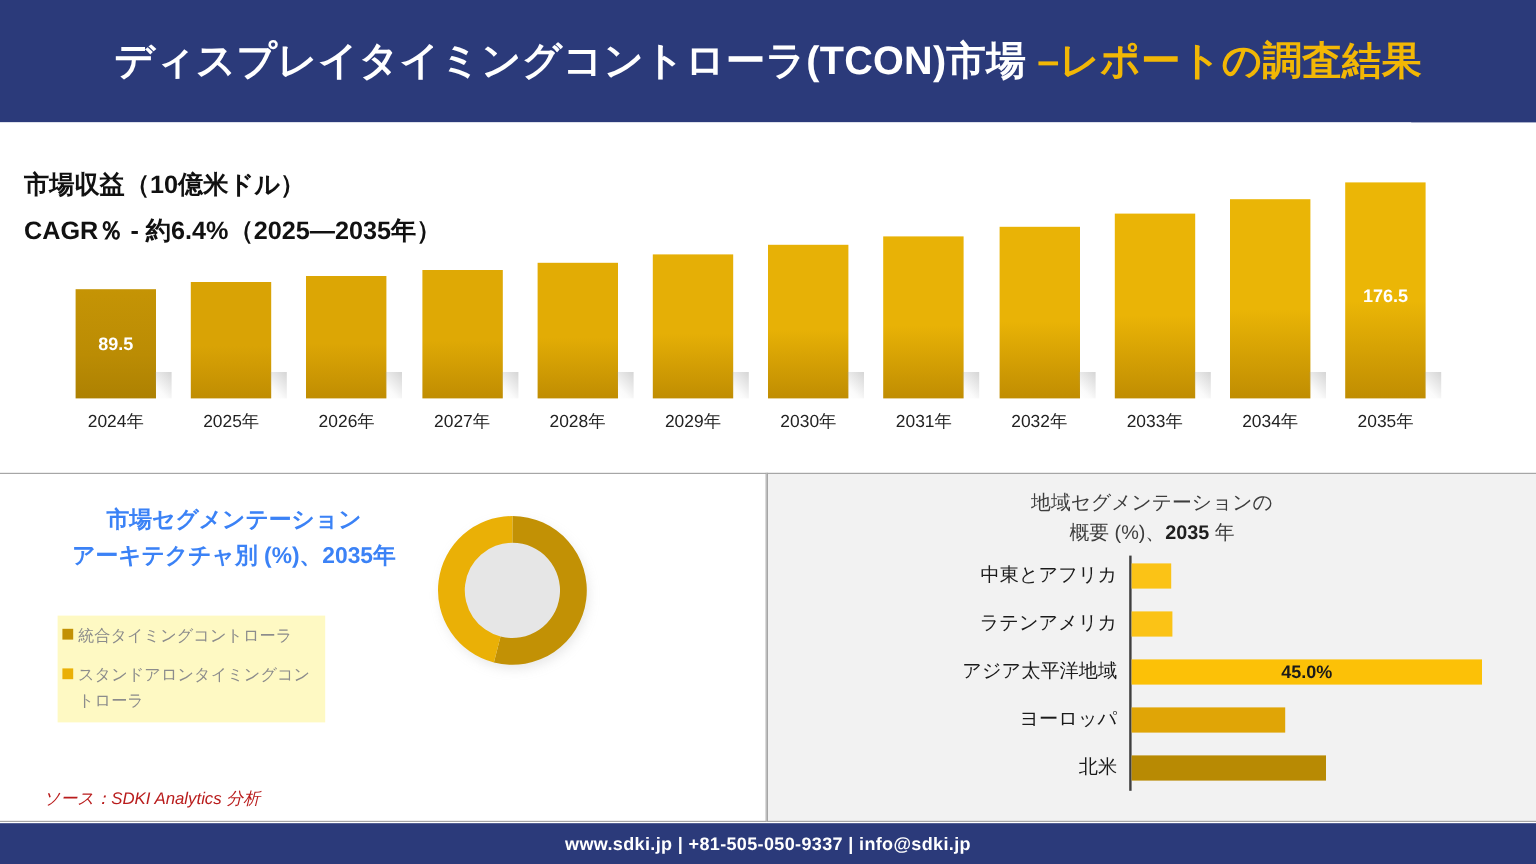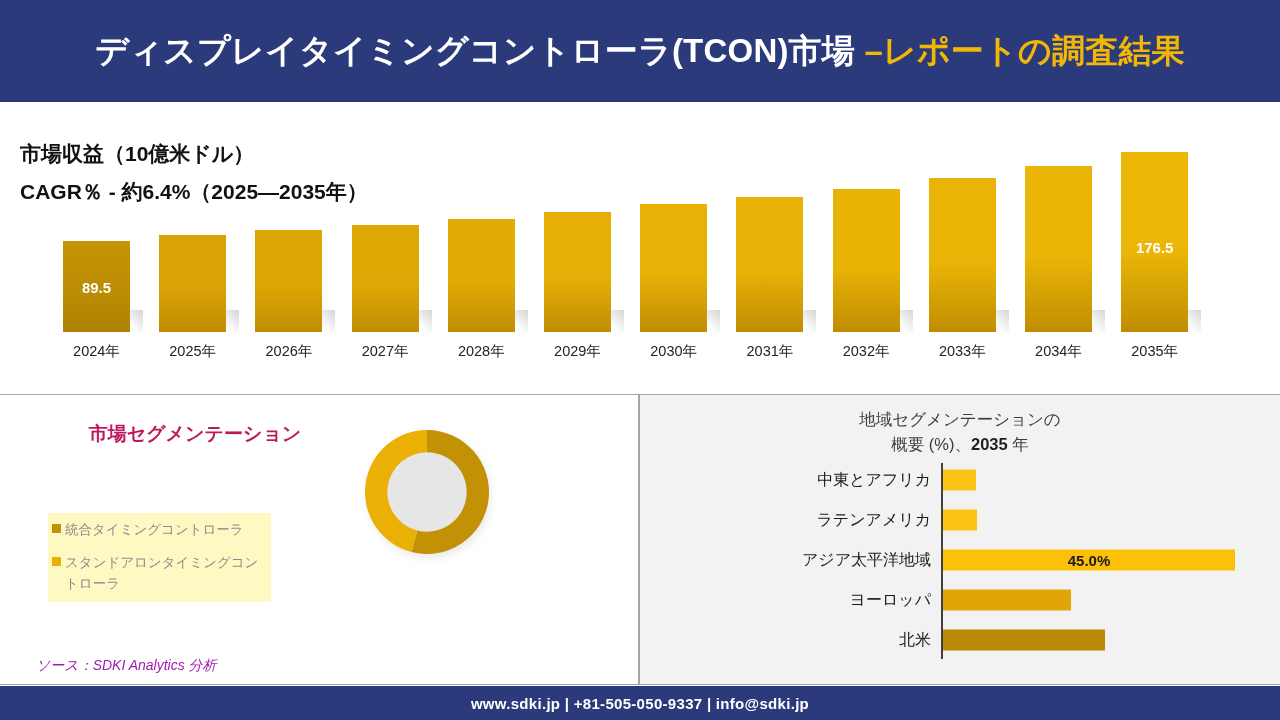--- a/index.html
+++ b/index.html
@@ -161,7 +161,7 @@
     text-align: center;
     font-size: 19px;
     font-weight: bold;
-    color: #be185d;
+    color: #3b82f6;
     line-height: 30px;
   }
 

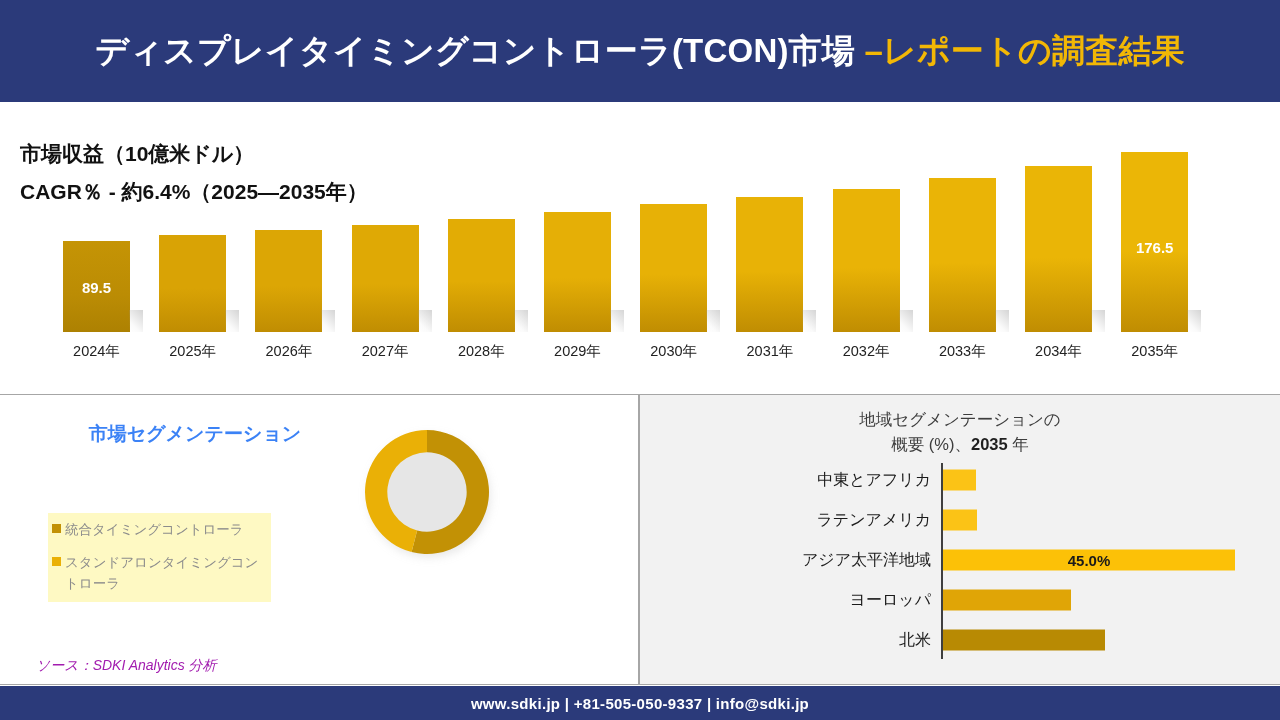--- a/index.html
+++ b/index.html
@@ -397,6 +397,7 @@
     <div class="panel-left">
       <div class="seg-title">
         <div>市場セグメンテーション</div>
+        <div>アーキテクチャ別 (%)、2035年</div>
       </div>
 
       <div class="legend-box" id="donut-legend">

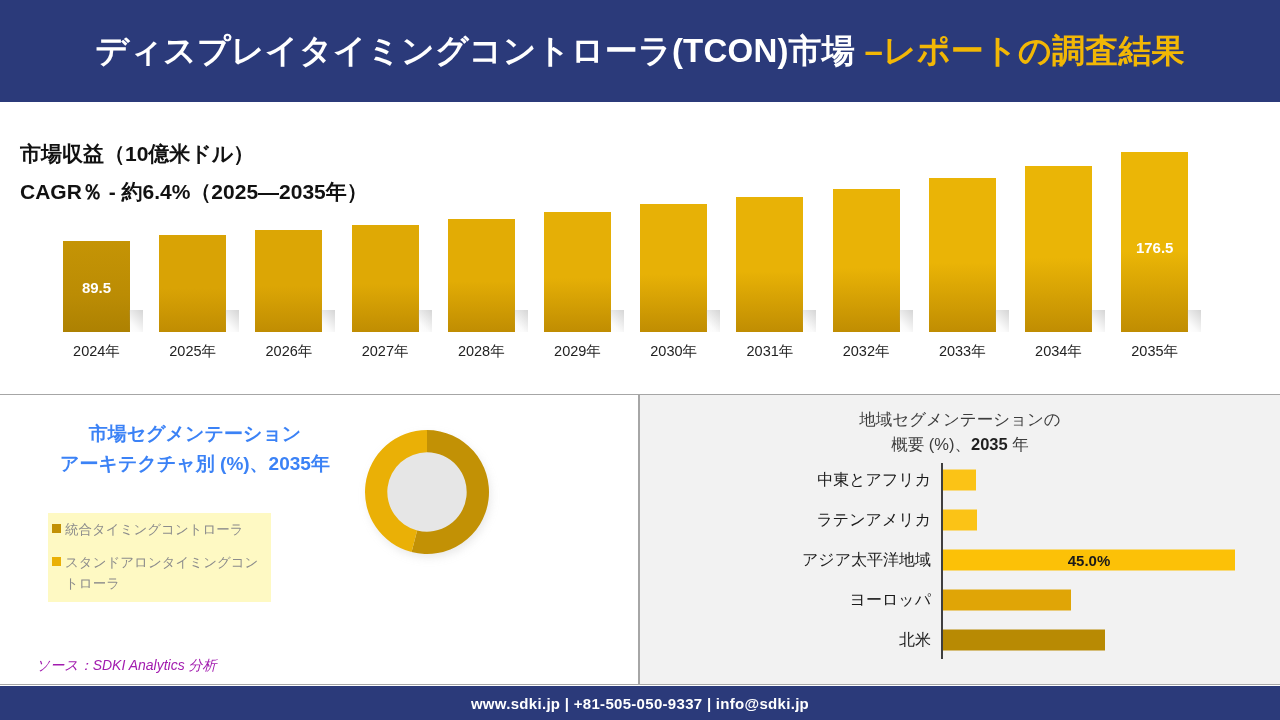--- a/index.html
+++ b/index.html
@@ -216,7 +216,7 @@
     top: 262px;
     font-size: 14px;
     font-style: italic;
-    color: #a21caf;
+    color: #b91c1c;
     white-space: nowrap;
   }
 

